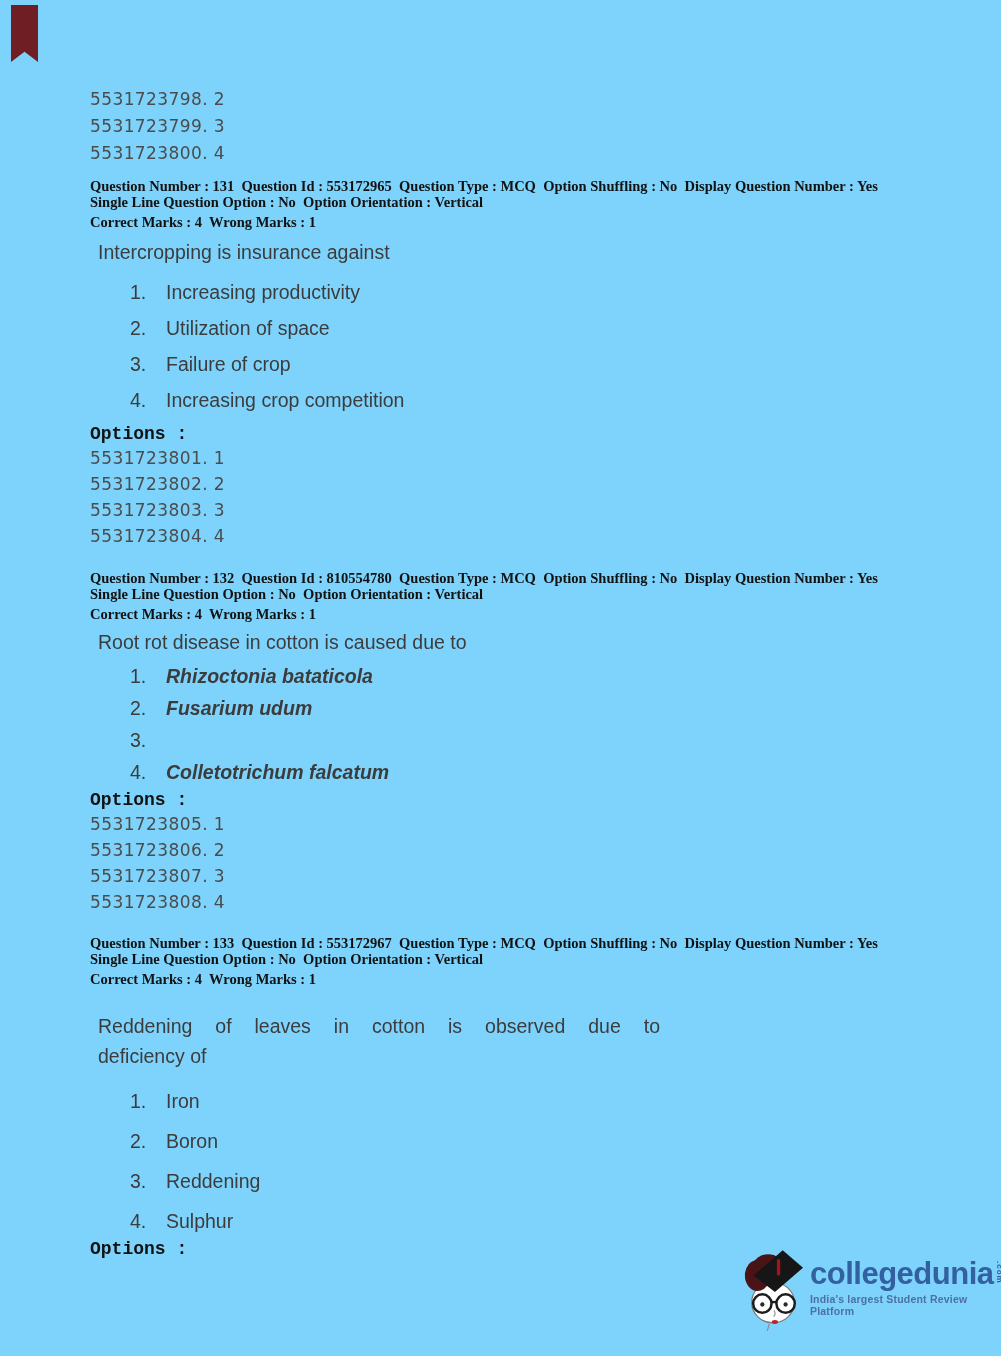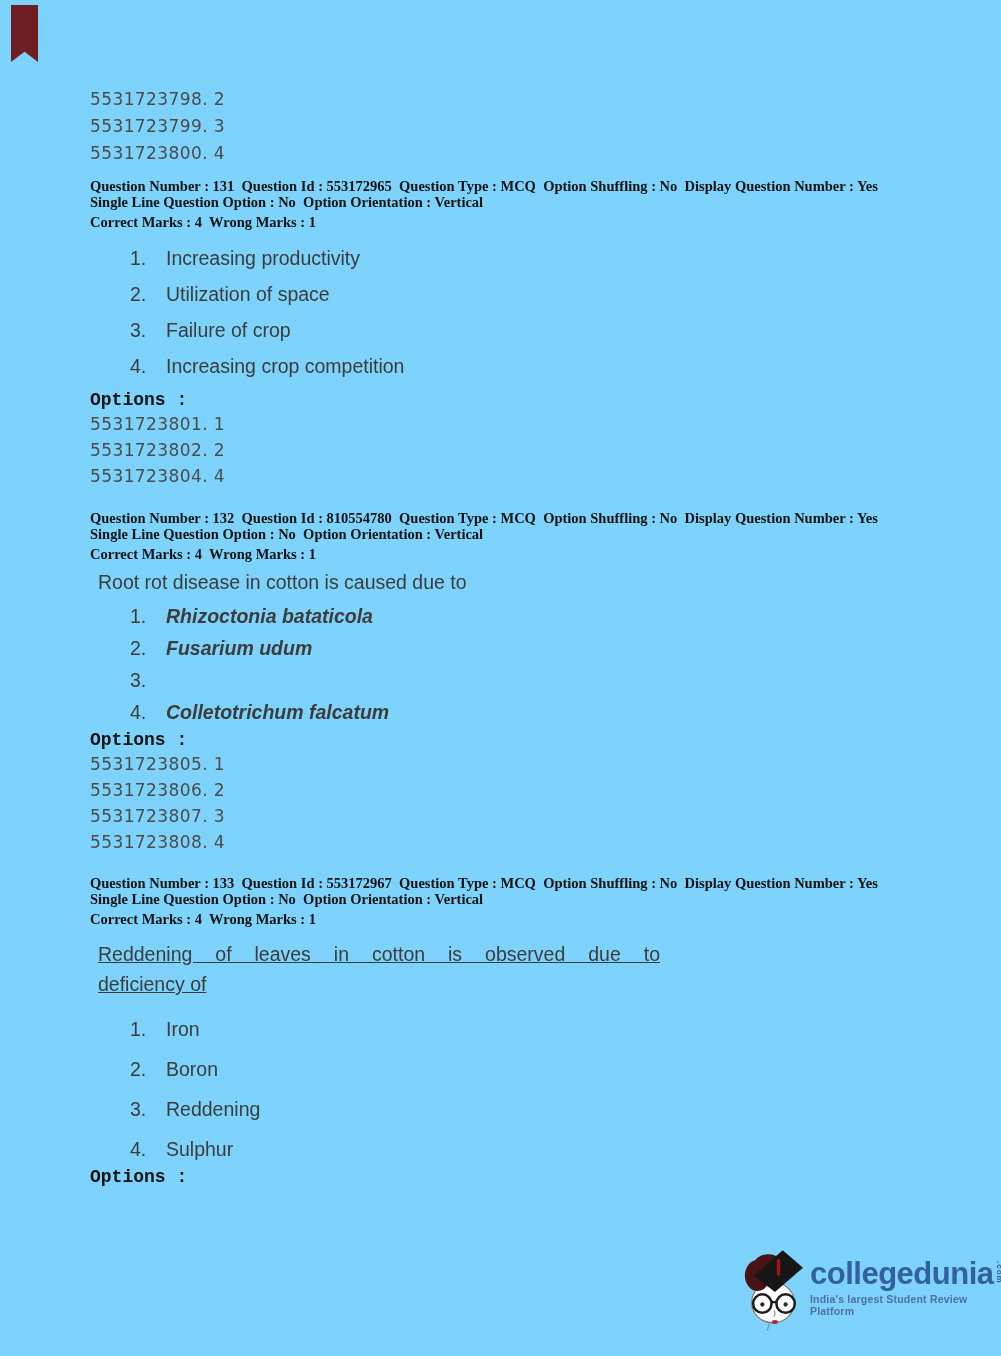--- a/index.html
+++ b/index.html
@@ -150,6 +150,7 @@
       <div class="q-meta m-top-24">Question Number : 131  Question Id : 553172965  Question Type : MCQ  Option Shuffling : No  Display Question Number : Yes</div>
       <div class="q-meta">Single Line Question Option : No  Option Orientation : Vertical</div>
       <div class="q-marks">Correct Marks : 4  Wrong Marks : 1</div>
+      <div class="q-text m-top-11">Intercropping is insurance against</div>
       <div class="choices m-top-10">
         <div class="choice choice-36">
           <span class="choice-num">1.</span>

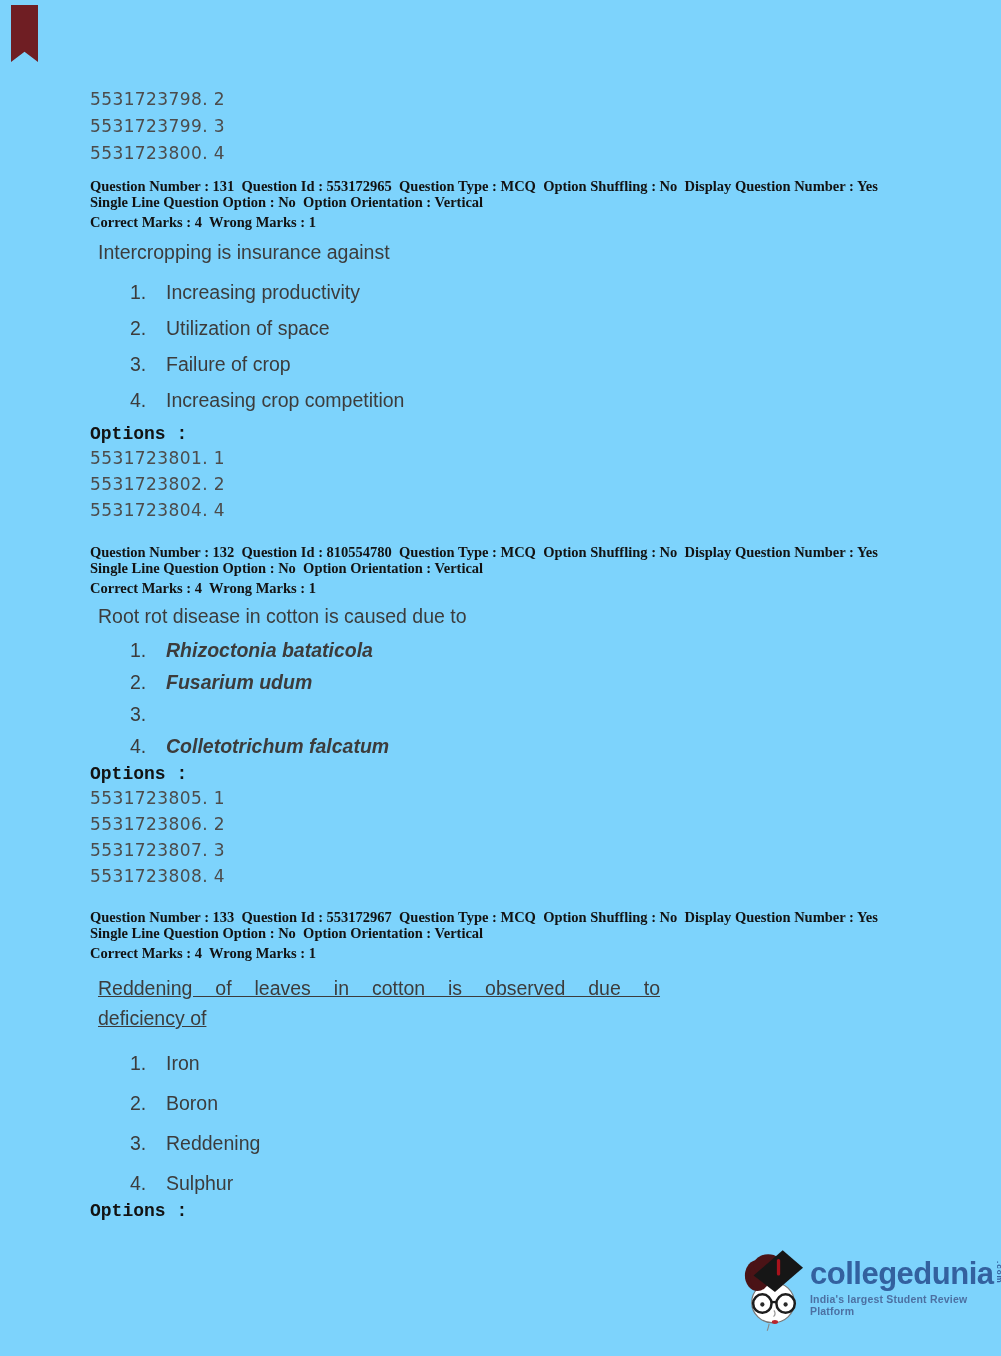--- a/index.html
+++ b/index.html
@@ -173,6 +173,7 @@
       <div class="oid-list m-top-3">
         <div class="oid-line">5531723801. 1</div>
         <div class="oid-line">5531723802. 2</div>
+        <div class="oid-line">5531723803. 3</div>
         <div class="oid-line">5531723804. 4</div>
       </div>
     </section>

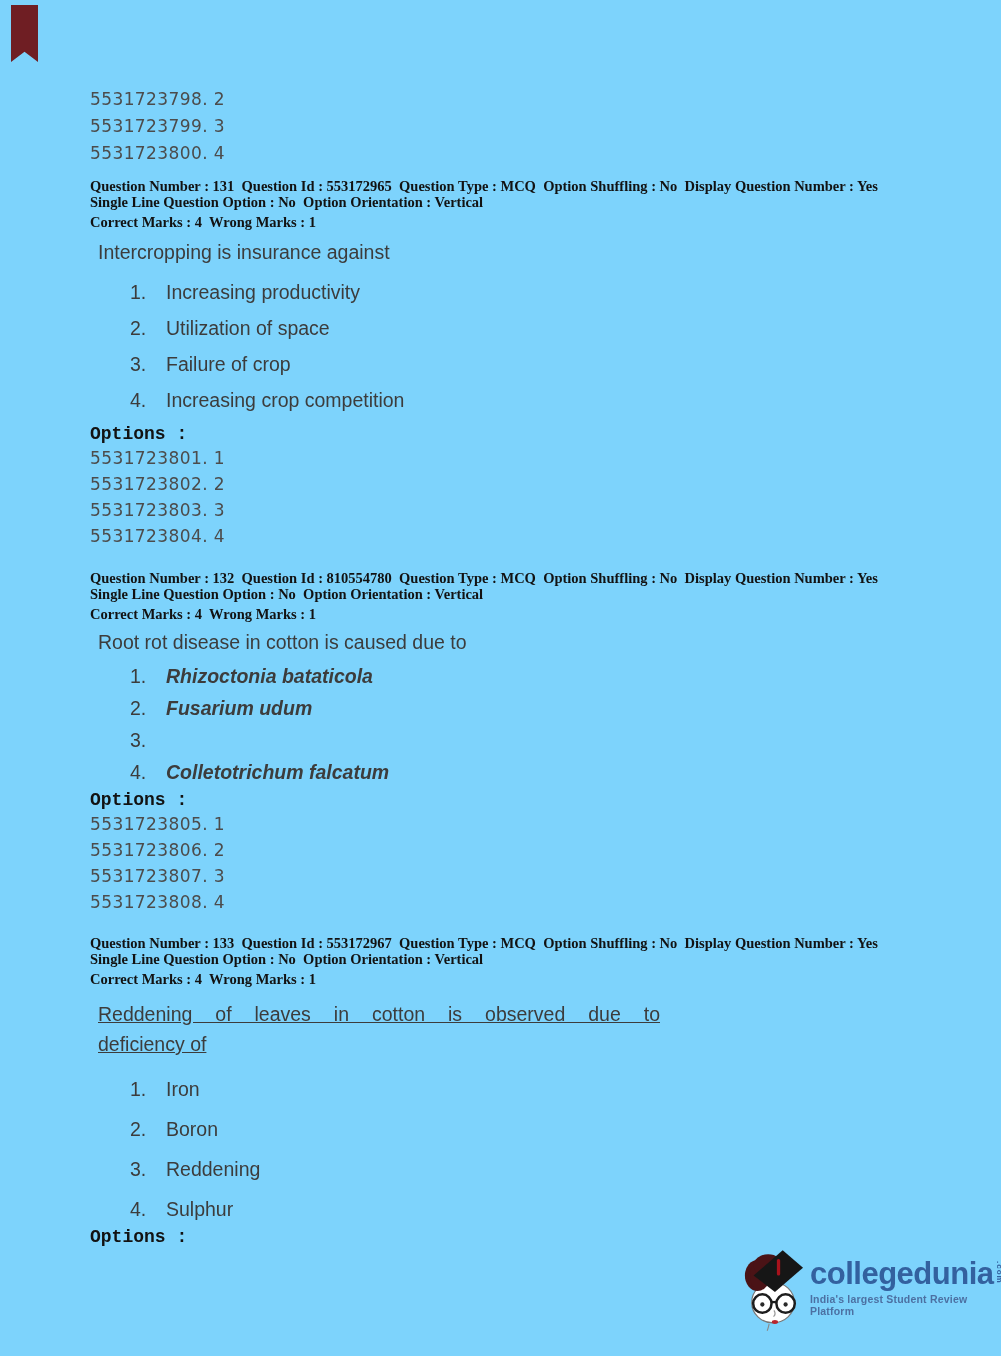--- a/index.html
+++ b/index.html
@@ -88,7 +88,7 @@
   .m-top-24 { margin-top: 12px; }
   .m-top-22 { margin-top: 22px; }
   .m-top-21 { margin-top: 21px; }
-  .m-top-12 { margin-top: 12px; text-decoration: underline; }
+  .m-top-12 { margin-top: 24px; }
   .m-top-11 { margin-top: 11px; }
   .m-top-10 { margin-top: 10px; }
   .m-top-9  { margin-top: 9px; }

